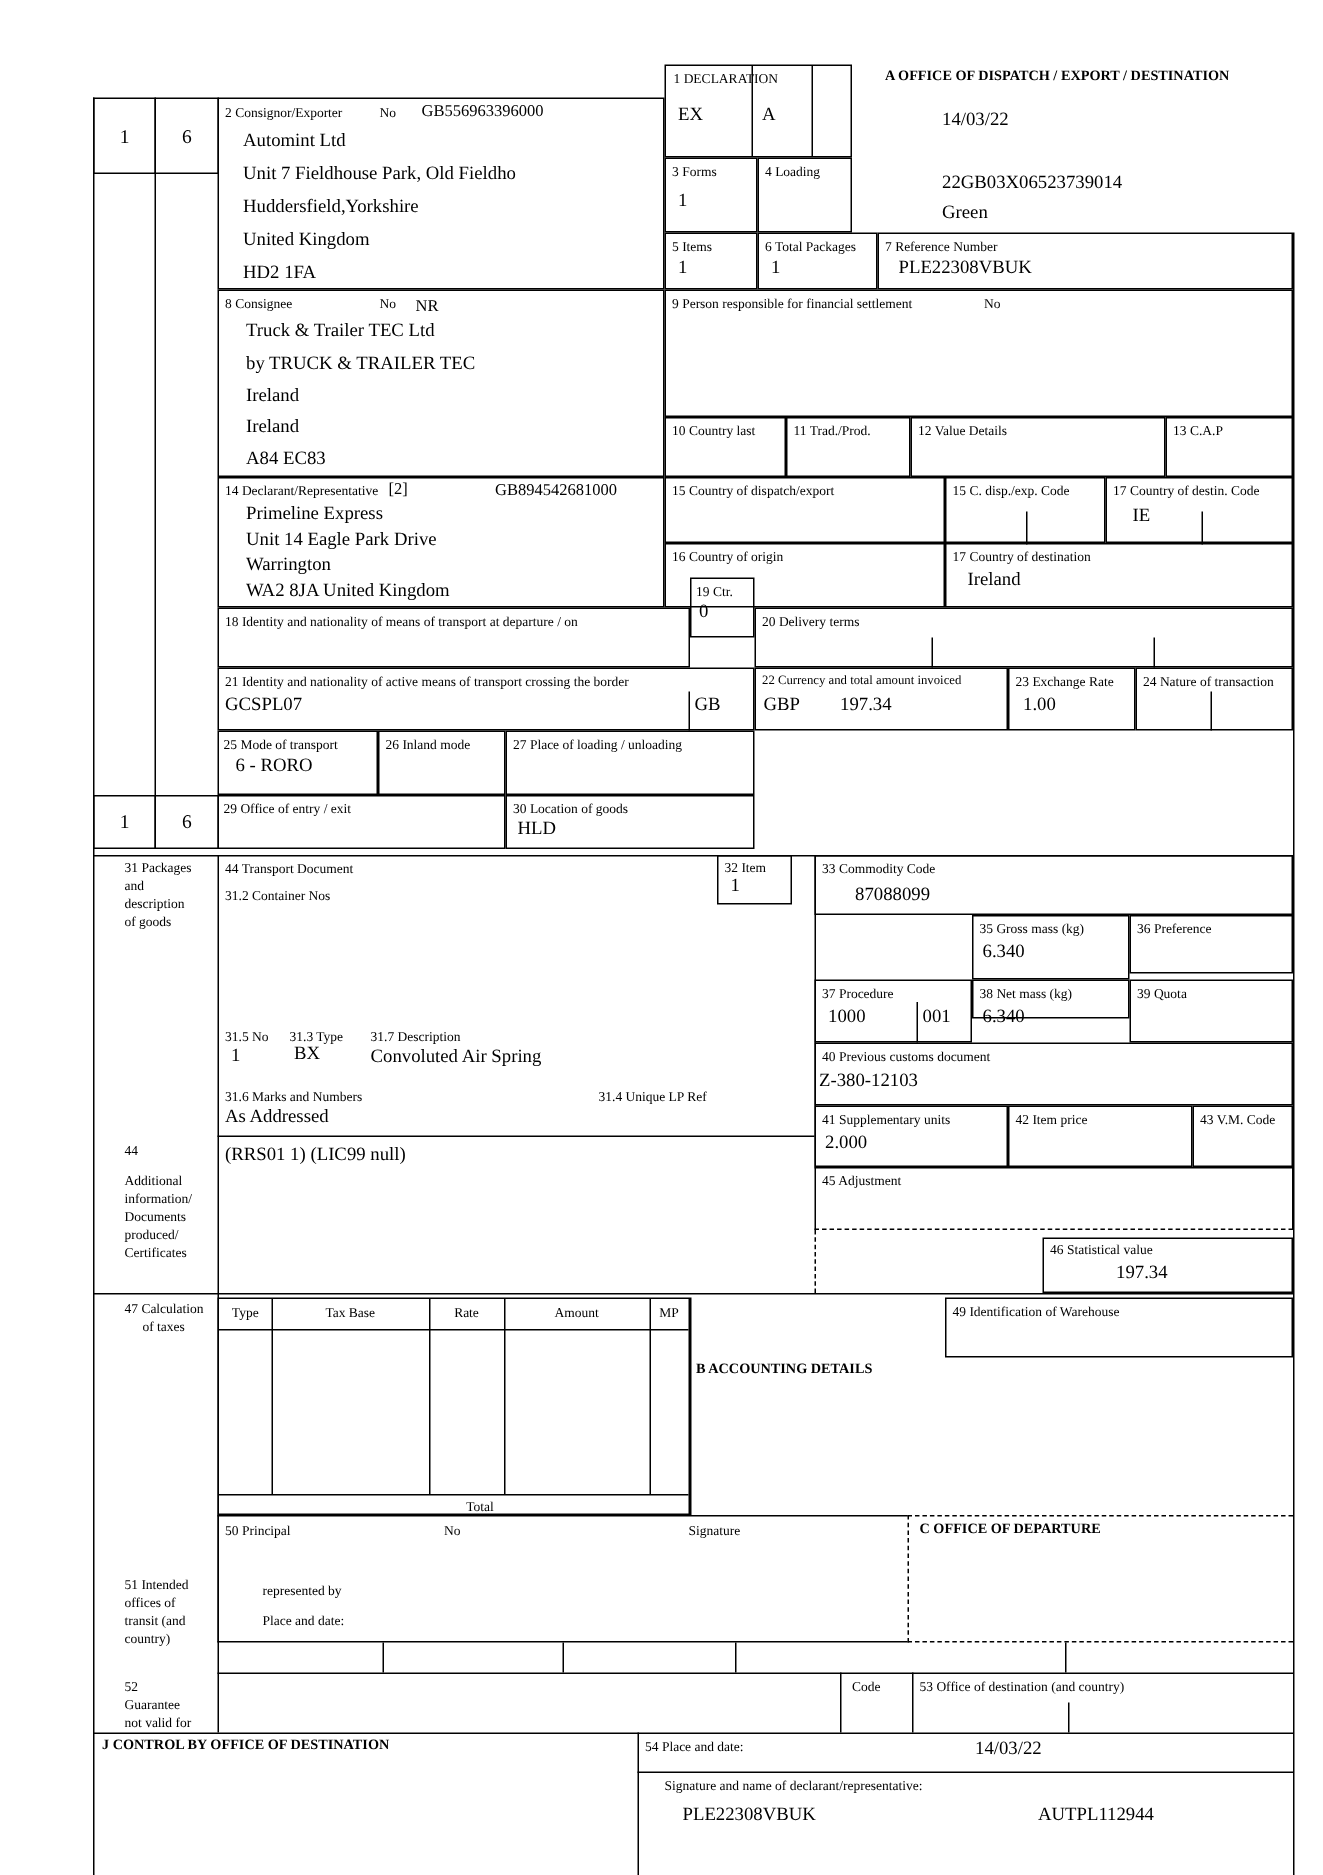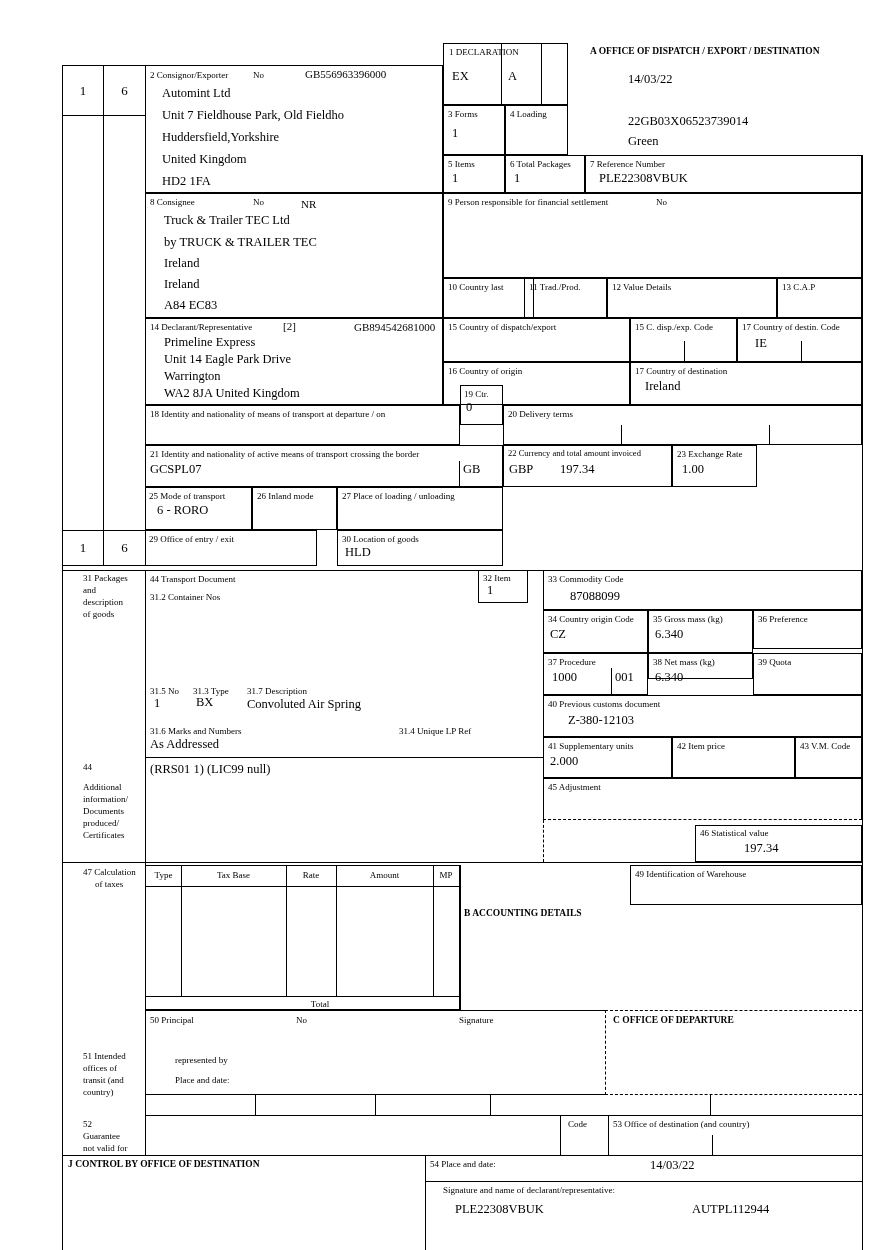--- a/index.html
+++ b/index.html
@@ -10,7 +10,7 @@
   .bx  { position:absolute; border:1px solid #000; }
   .lb  { position:absolute; font-size:9px; line-height:1.15; white-space:nowrap; }
   .vl  { position:absolute; font-size:12.5px; line-height:1.1; white-space:nowrap; }
-  .f11 { font-size:11px;margin-left:24px; }
+  .f11 { font-size:11px; }
   .hd  { position:absolute; font-size:9.5px; font-weight:bold; white-space:nowrap; }
   .hl  { position:absolute; height:1px; background:#000; }
   .vln { position:absolute; width:1px; background:#000; }

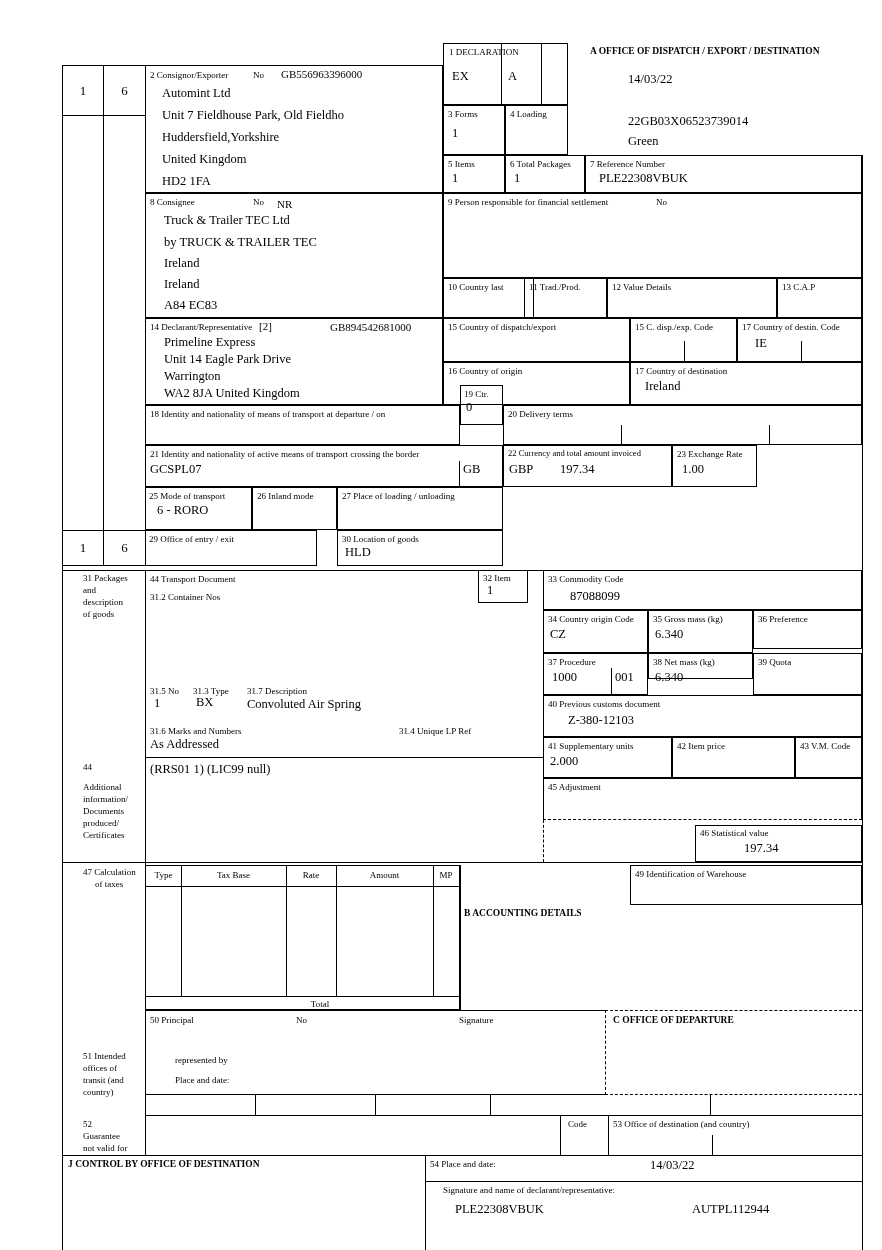--- a/index.html
+++ b/index.html
@@ -97,7 +97,7 @@
     <div class="lb" style="left:212px;top:3px">No</div>
   </div>
 
-  <div class="bx" style="left:443px;top:278px;width:91px;height:40px">
+  <div class="bx" style="left:443px;top:278px;width:81px;height:40px">
     <div class="lb" style="left:4px;top:3px">10 Country last</div>
   </div>
   <div class="bx" style="left:524px;top:278px;width:83px;height:40px">

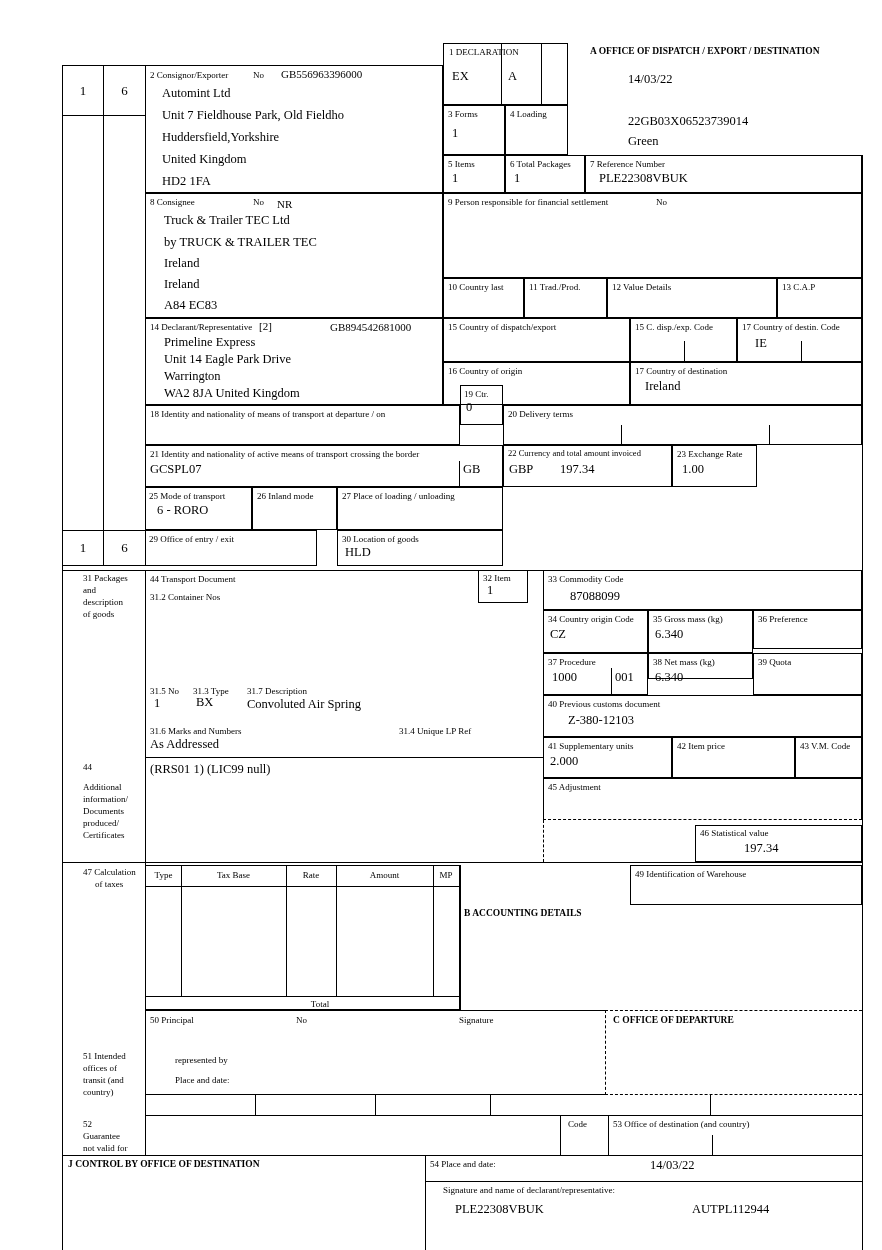--- a/index.html
+++ b/index.html
@@ -167,6 +167,10 @@
     <div class="lb" style="left:4px;top:3px">23 Exchange Rate</div>
     <div class="vl" style="left:9px;top:17px">1.00</div>
   </div>
+  <div class="bx" style="left:757px;top:445px;width:105px;height:42px">
+    <div class="lb" style="left:4px;top:3px">24 Nature of transaction</div>
+    <div class="vln" style="left:49px;top:15px;height:26px"></div>
+  </div>
 
   <div class="bx" style="left:145px;top:487px;width:107px;height:43px">
     <div class="lb" style="left:3px;top:3px">25 Mode of transport</div>

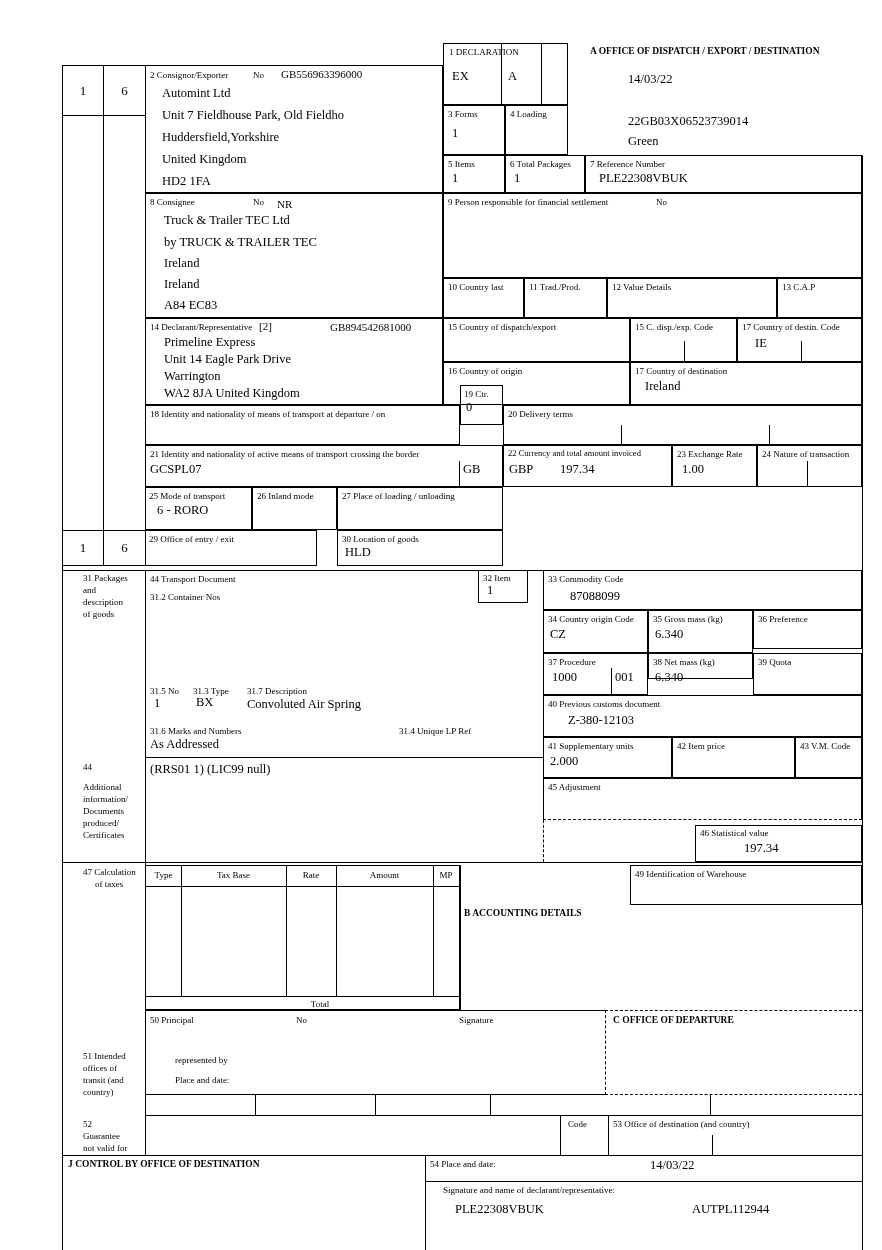--- a/index.html
+++ b/index.html
@@ -182,7 +182,7 @@
   <div class="bx" style="left:337px;top:487px;width:166px;height:43px">
     <div class="lb" style="left:4px;top:3px">27 Place of loading / unloading</div>
   </div>
-  <div class="bx" style="left:145px;top:530px;width:172px;height:36px">
+  <div class="bx" style="left:145px;top:530px;width:192px;height:36px">
     <div class="lb" style="left:3px;top:3px">29 Office of entry / exit</div>
   </div>
   <div class="bx" style="left:337px;top:530px;width:166px;height:36px">

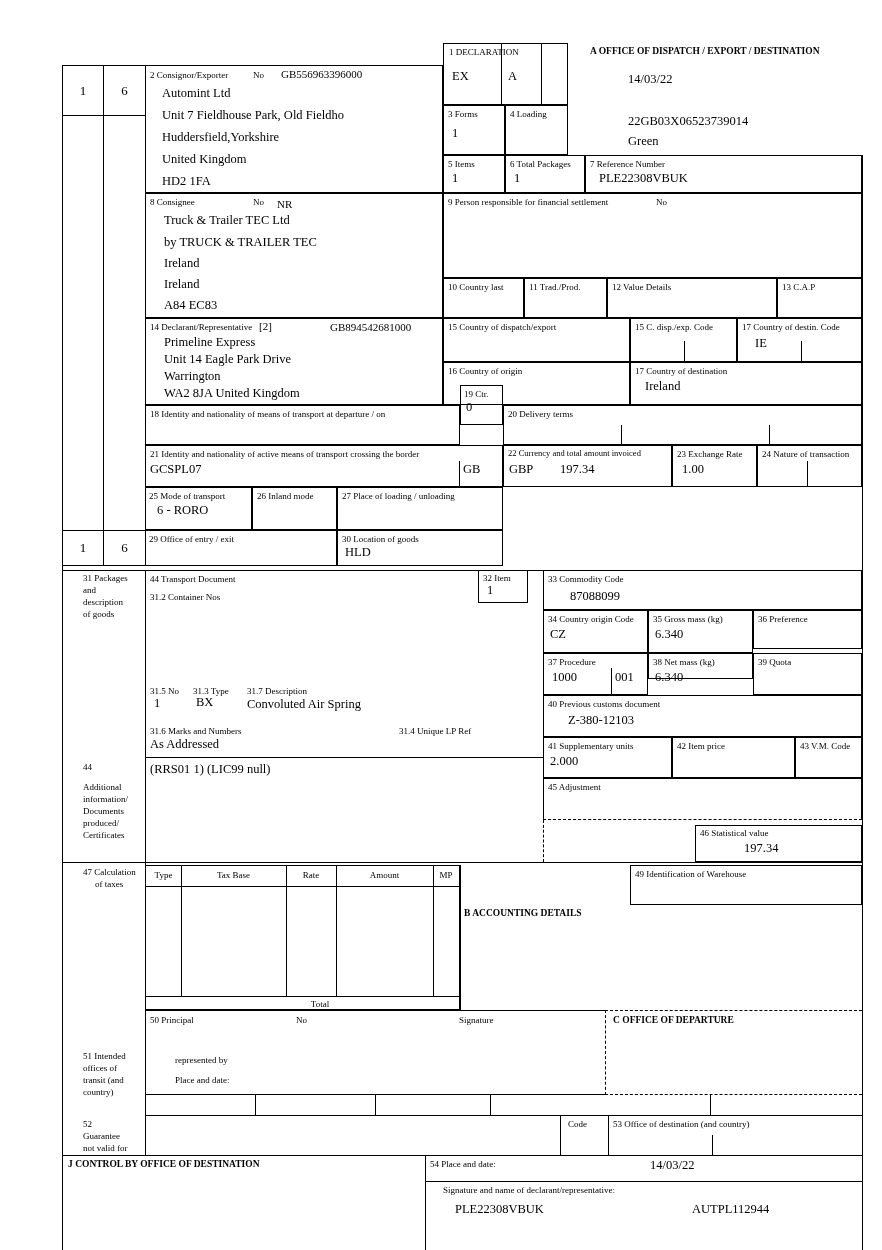--- a/index.html
+++ b/index.html
@@ -206,10 +206,6 @@
     <div class="lb" style="left:4px;top:3px">33 Commodity Code</div>
     <div class="vl" style="left:26px;top:19px">87088099</div>
   </div>
-  <div class="bx" style="left:543px;top:610px;width:105px;height:43px">
-    <div class="lb" style="left:4px;top:3px">34 Country origin Code</div>
-    <div class="vl" style="left:6px;top:17px">CZ</div>
-  </div>
   <div class="bx" style="left:648px;top:610px;width:105px;height:43px">
     <div class="lb" style="left:4px;top:3px">35 Gross mass (kg)</div>
     <div class="vl" style="left:6px;top:17px">6.340</div>

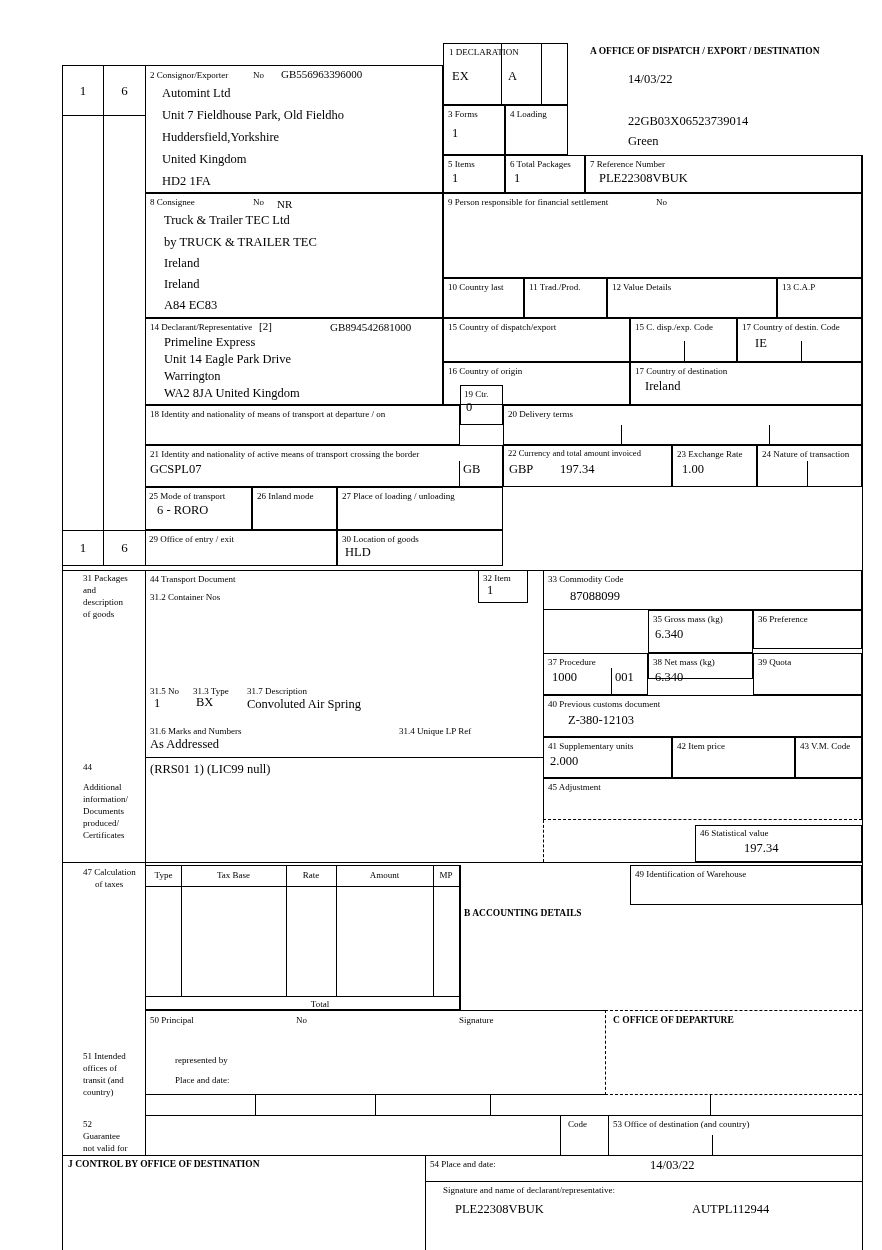--- a/index.html
+++ b/index.html
@@ -228,7 +228,7 @@
   </div>
   <div class="bx" style="left:543px;top:695px;width:319px;height:42px">
     <div class="lb" style="left:4px;top:3px">40 Previous customs document</div>
-    <div class="vl" style="left:24px;top:18px">Z-380-12103</div>
+    <div class="vl" style="left:2px;top:18px">Z-380-12103</div>
   </div>
   <div class="bx" style="left:543px;top:737px;width:129px;height:41px">
     <div class="lb" style="left:4px;top:3px">41 Supplementary units</div>

